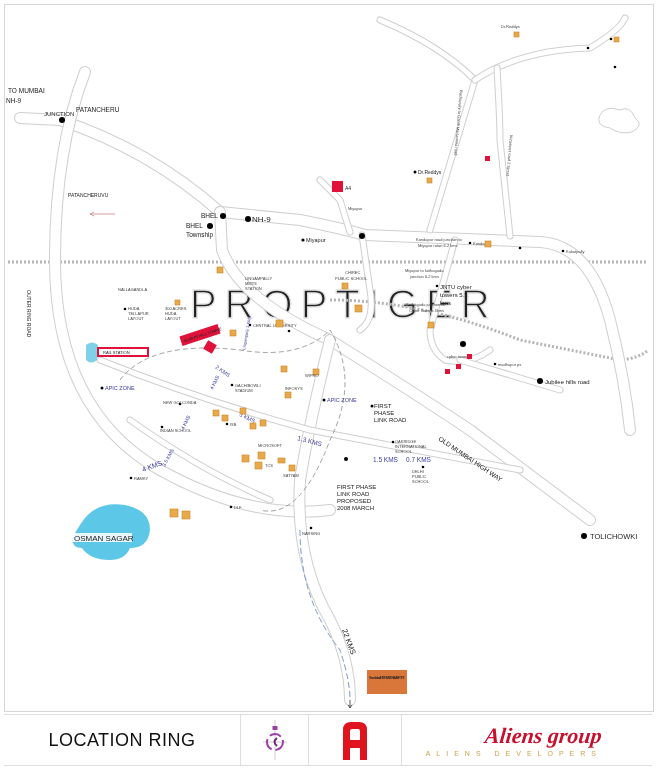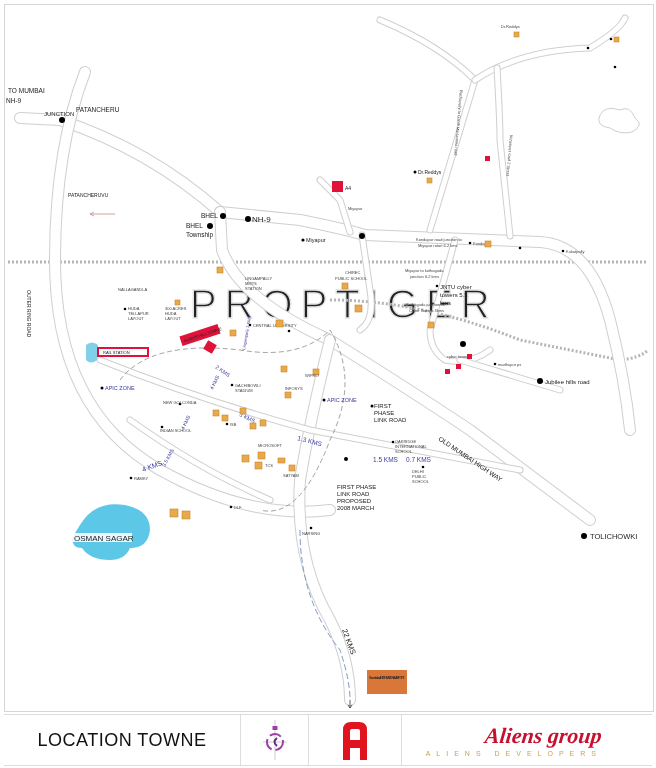--- a/index.html
+++ b/index.html
@@ -272,7 +272,7 @@
 </svg>
 
 <div id="footer">
-  <div class="foot-cell" id="foot-title">LOCATION TOWNE</div>
+  <div class="foot-cell" id="foot-title">LOCATION RING</div>
   <div class="foot-cell" id="foot-compass">
     <svg width="30" height="44" viewBox="0 0 30 44">
       <line x1="15" y1="2" x2="15" y2="42" stroke="#d6c8d6" stroke-width="1"></line>

